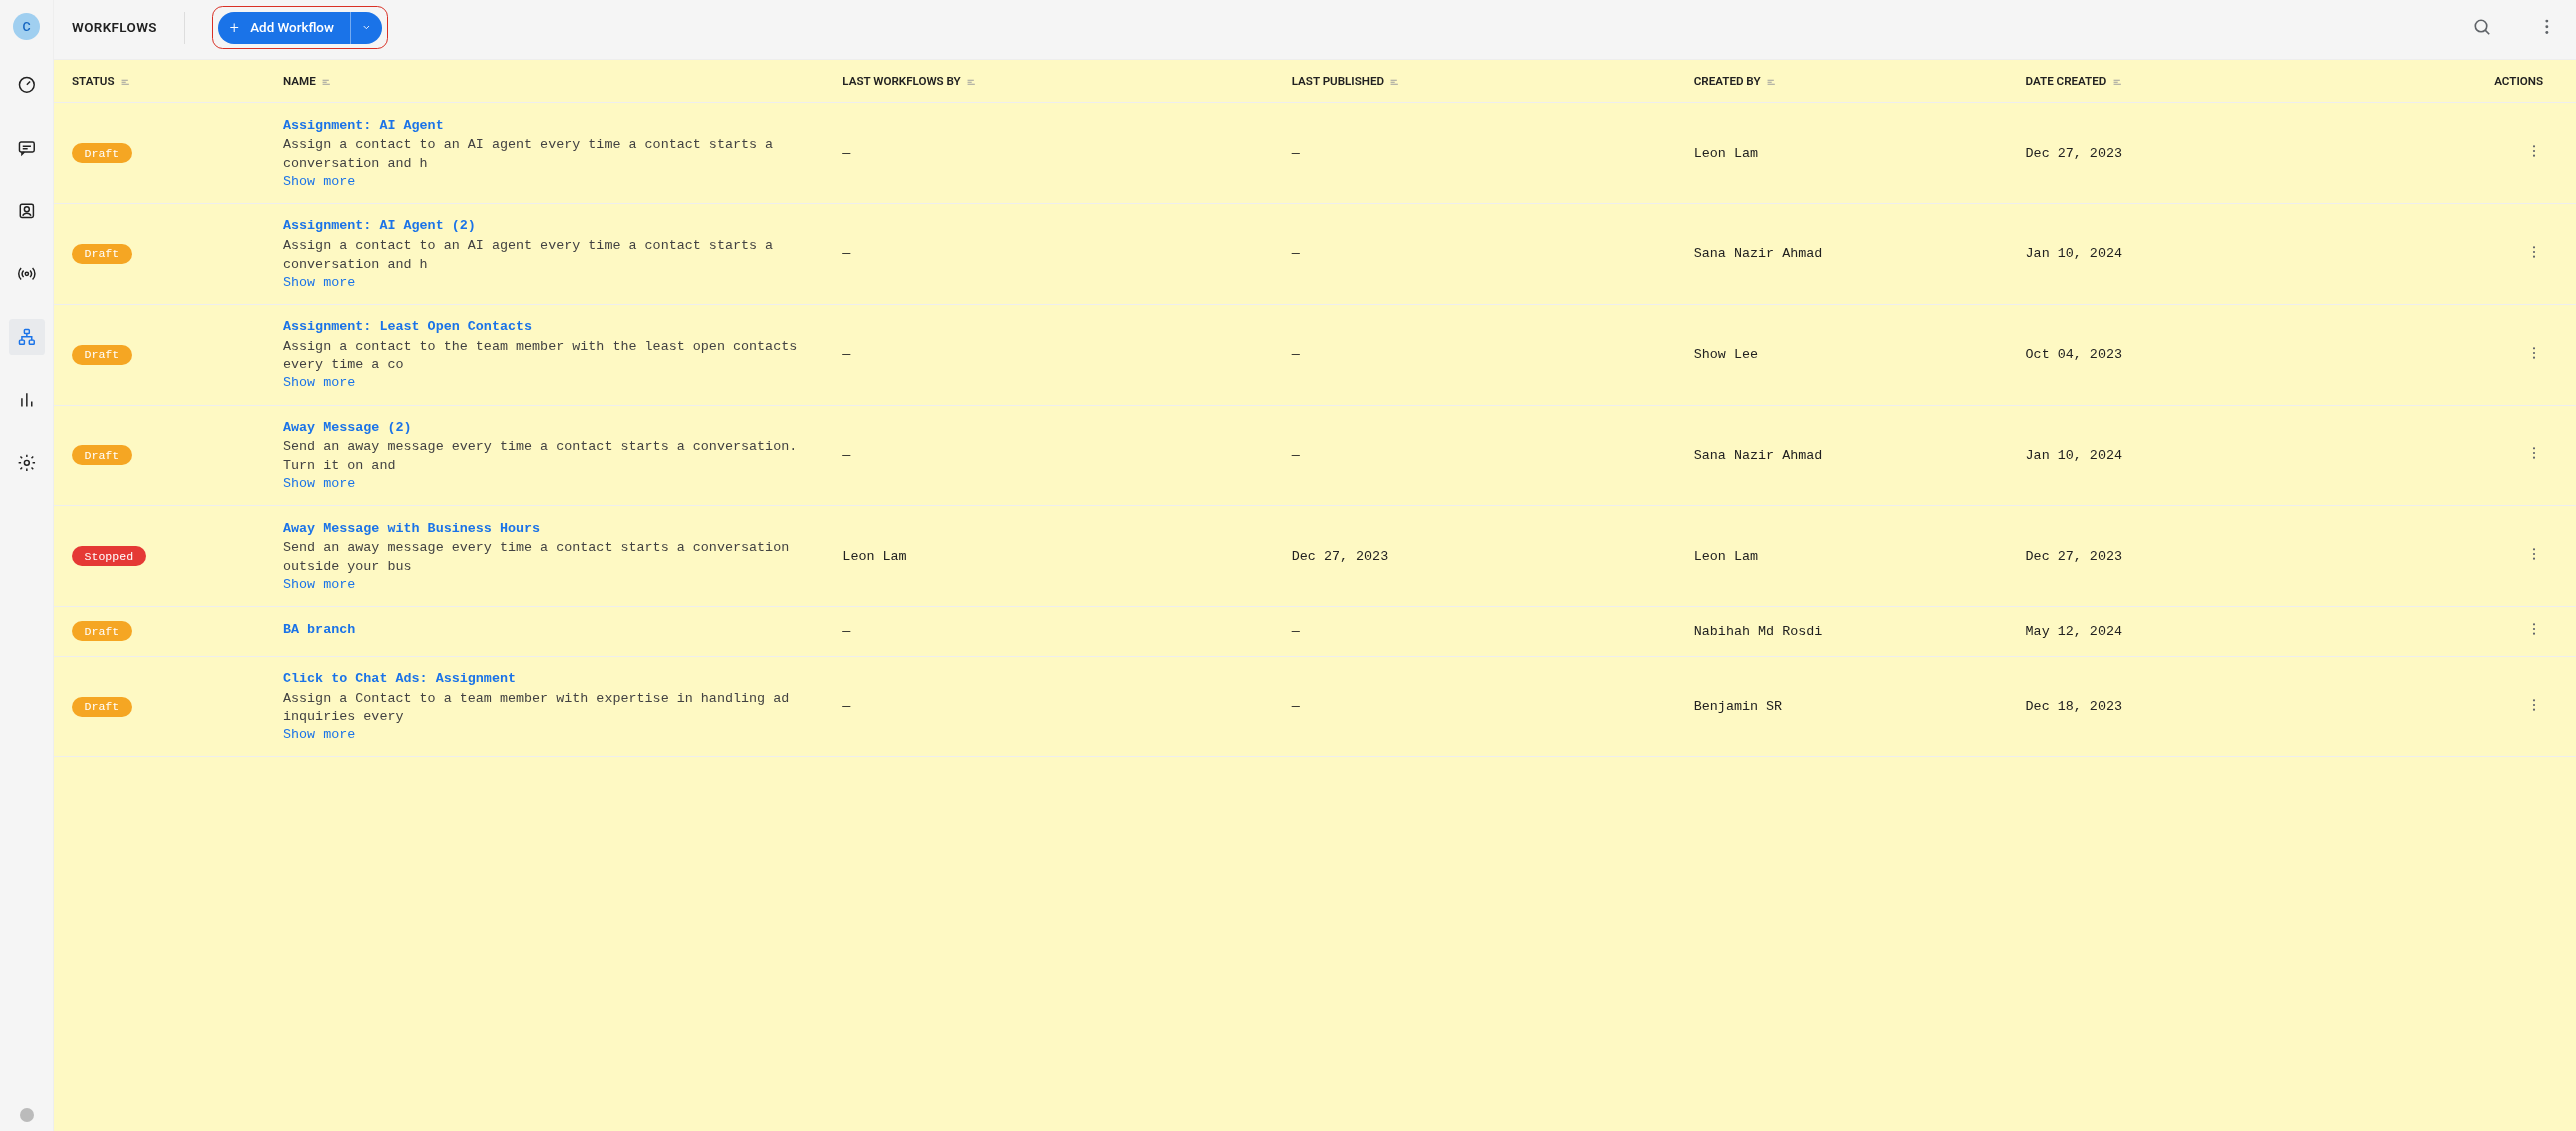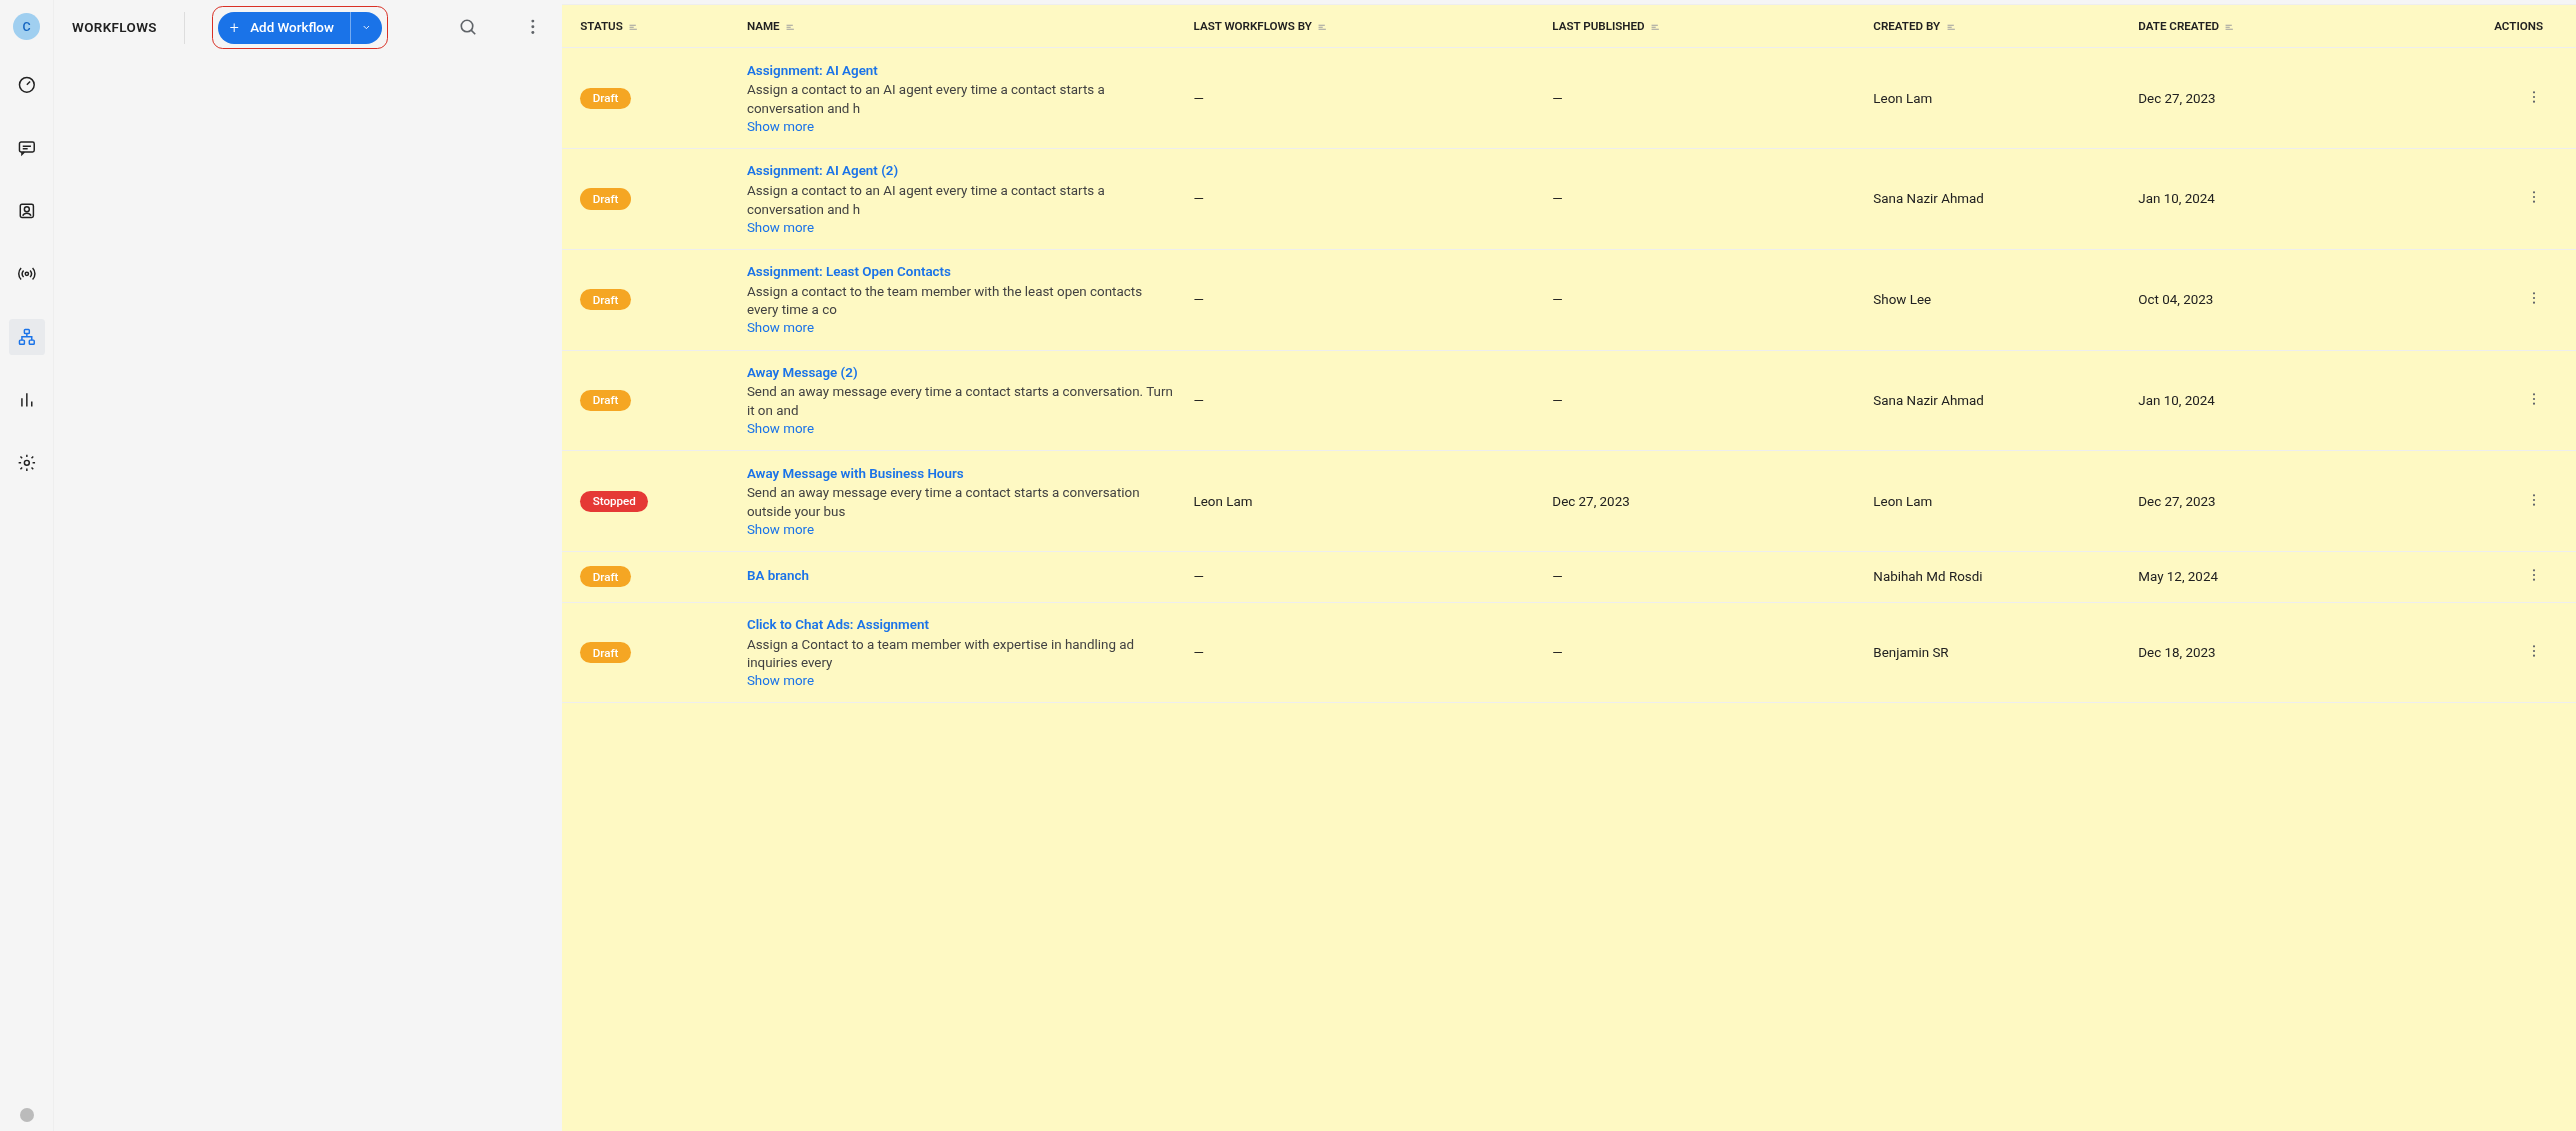--- a/index.html
+++ b/index.html
@@ -11,7 +11,7 @@
 .side-icon.active { color: #1a73e8; }
 .side-icon-wrap.active { background: #e8eaed; border-radius: 3.6px; }
 .side-icon-wrap { width: 36px; height: 36px; display:flex; align-items:center; justify-content:center; }
-.main { flex: 1; display: flex; background: #f5f5f5; overflow: hidden; }
+.main { flex: 1; display: flex; flex-direction: column; background: #f5f5f5; overflow: hidden; }
 .topbar { height: 55px; display: flex; align-items: center; padding: 0 18px; gap: 27px; }
 .topbar-title { font-size: 13.4px; font-weight: 600; letter-spacing: 0.4px; }
 .topbar-divider { width: 0.9px; height: 32px; background: #ddd; }

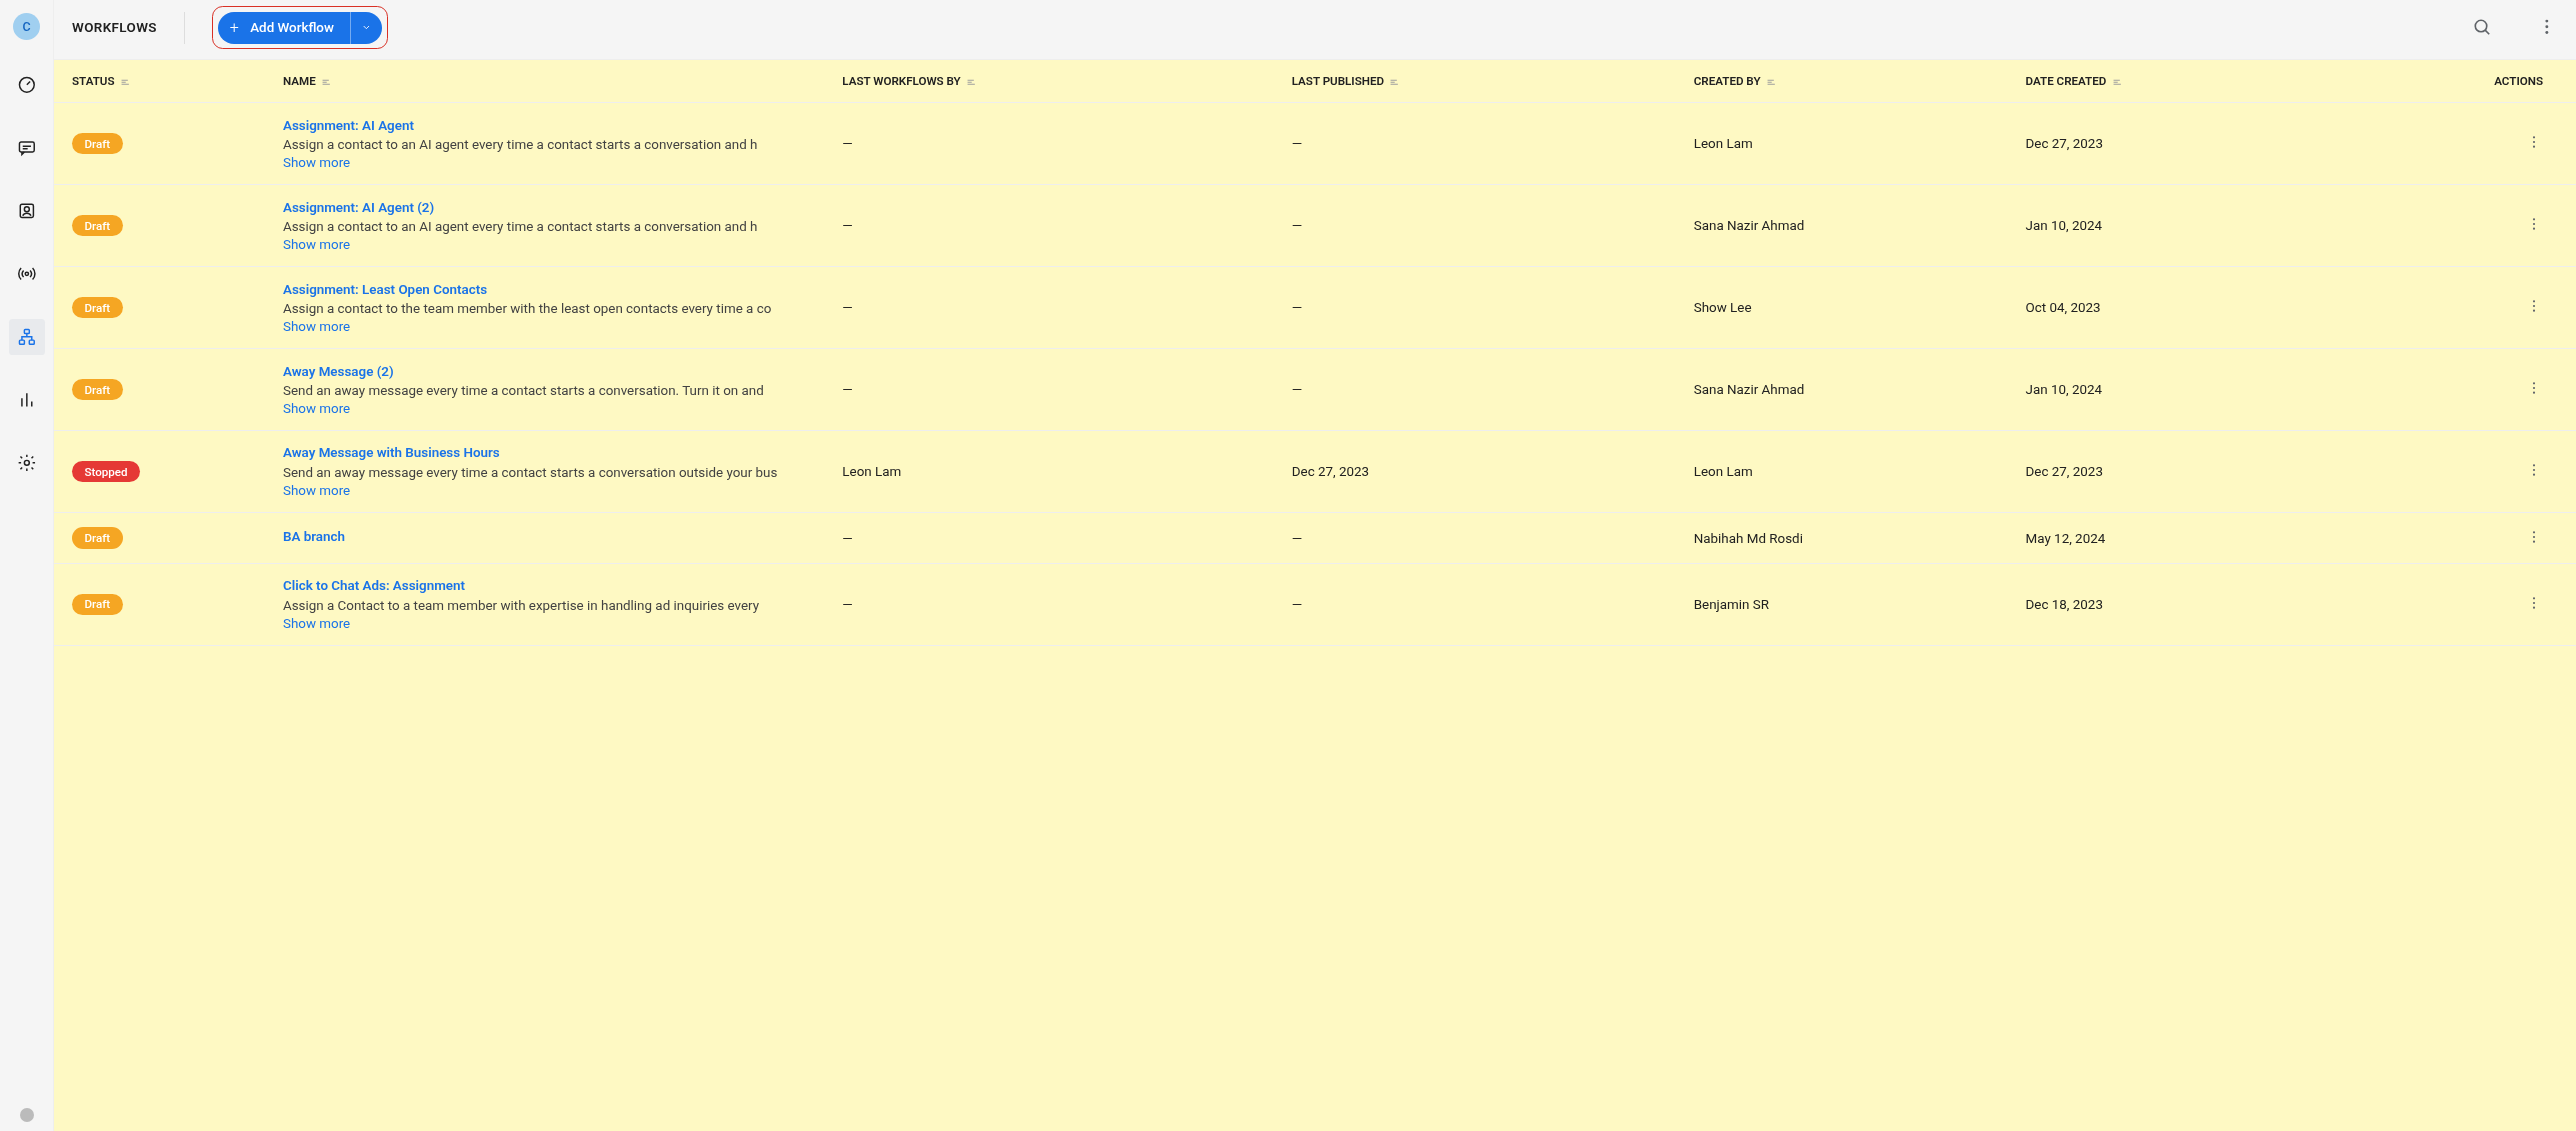--- a/index.html
+++ b/index.html
@@ -27,7 +27,7 @@
 thead th { text-align: left; font-size: 11.6px; font-weight: 600; color: #212121; padding: 14.3px 9px; border-bottom: 0.9px solid #eee; white-space: nowrap; }
 thead th .sort-icon { display:inline-flex; vertical-align:middle; margin-left:5.4px; color:#9e9e9e; }
 thead th:last-child { text-align: right; padding-right: 33px; }
-tbody td { padding: 14.3px 9px; border-bottom: 0.9px solid #eee; vertical-align: middle; font-size: 13.4px; color: #212121; }
+tbody td { padding: 14.3px 9px; border-bottom: 0.9px solid #eee; vertical-align: middle; font-size: 13.4px; color: #212121; font-family: Liberation Mono, monospace; }
 tbody td:first-child { padding-left: 18px; }
 tbody td:last-child { text-align: right; padding-right: 34px; }
 .badge { display:inline-block; padding: 3.6px 12.5px; border-radius: 12.5px; font-size: 11.6px; font-weight: 500; color: #fff; }

